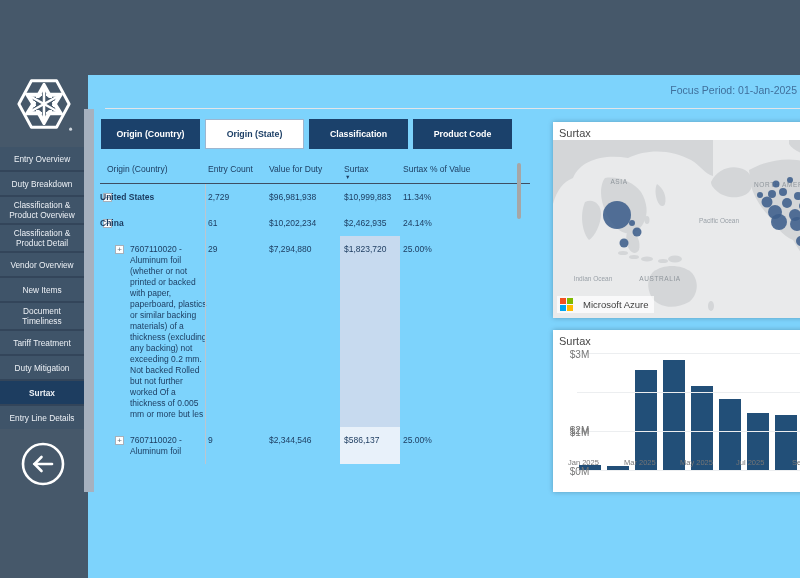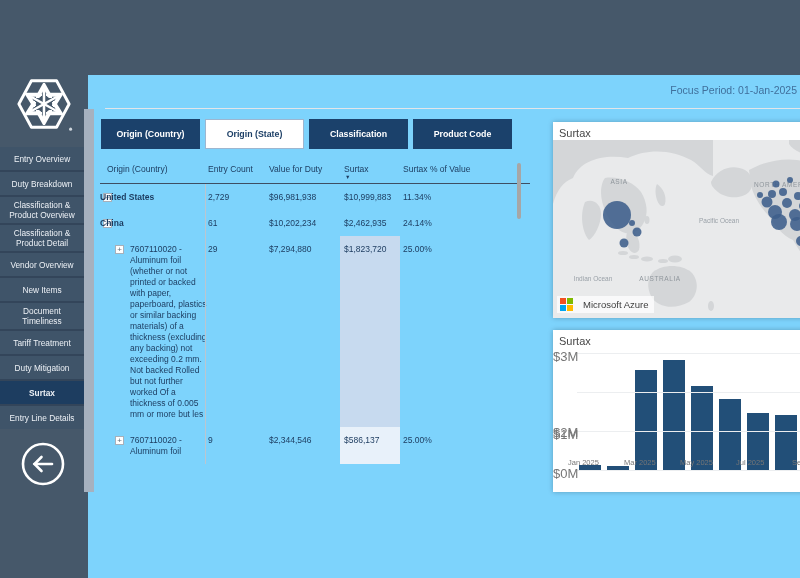--- a/index.html
+++ b/index.html
@@ -66,7 +66,7 @@
   
   #chart{position:absolute;left:0;top:0;right:0;bottom:0}
   .gline{position:absolute;left:24px;right:4px;height:1px;background:#eceef0}
-  .ylab{position:absolute;left:0;width:21px;text-align:center;font-size:13px;color:#767676}
+  .ylab{position:absolute;left:16px;width:21px;text-align:center;font-size:10px;color:#767676}
   .xlab{position:absolute;width:44px;text-align:left;font-size:7.5px;color:#767676;top:128px}
   #plot{position:absolute;left:24px;top:0;width:236px;height:140px}
   .bar{position:absolute;bottom:0;width:22px;cursor:pointer}

